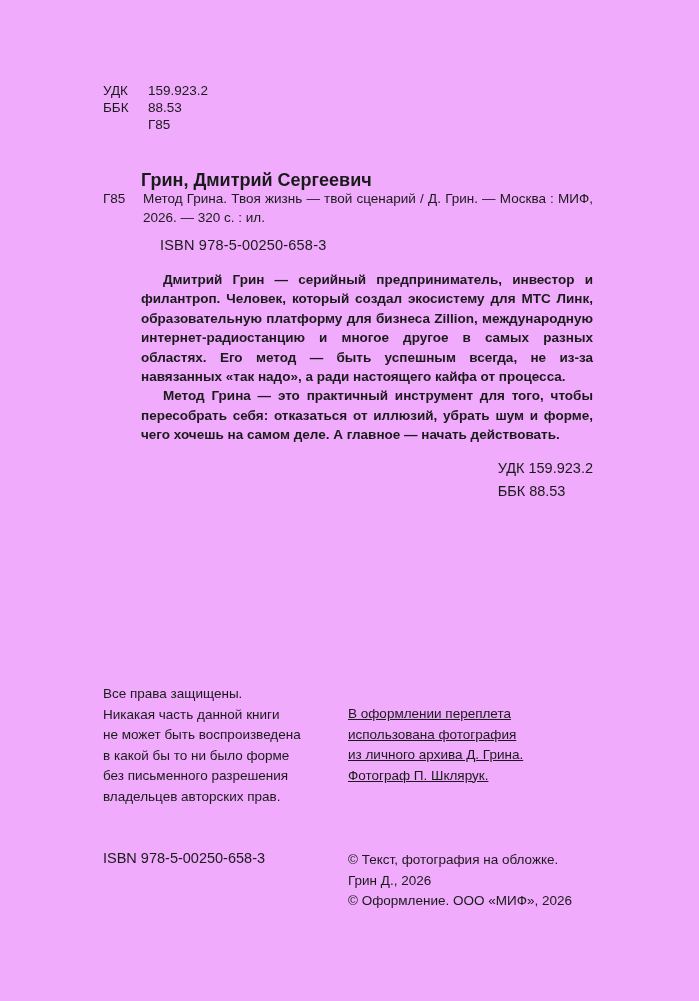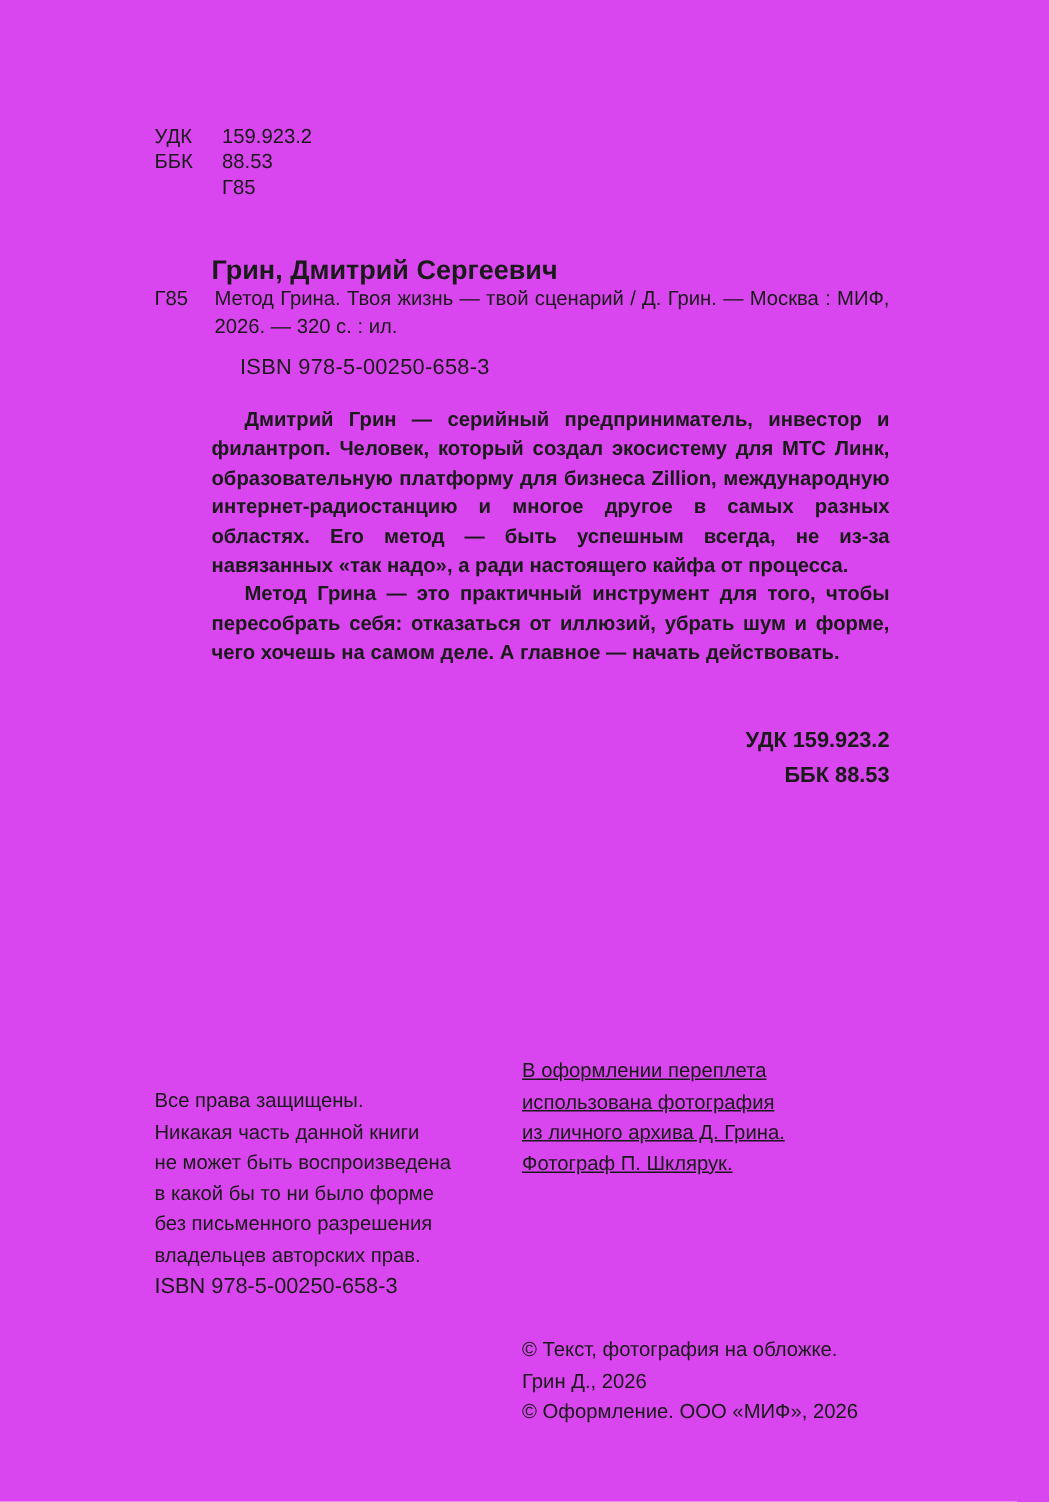--- a/index.html
+++ b/index.html
@@ -20,7 +20,7 @@
     left: 0; top: 0;
     width: 699px;
     height: 1001px;
-    background: #d946ef;
+    background: #f0abfc;
   }
 
   

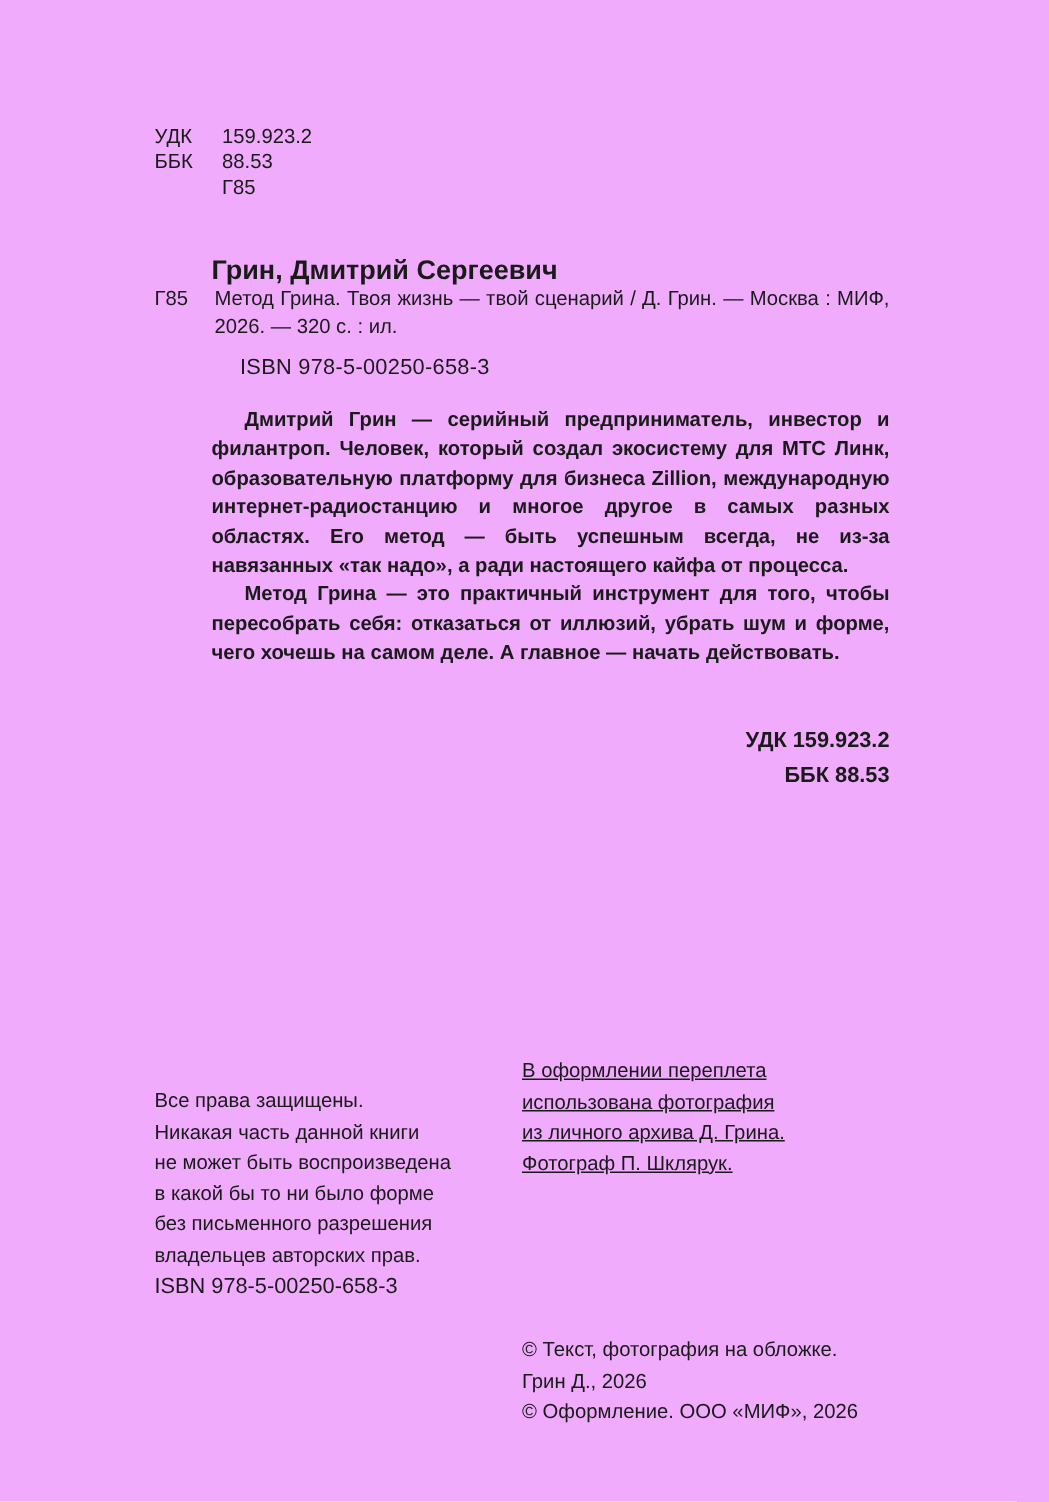--- a/index.html
+++ b/index.html
@@ -95,11 +95,10 @@
   .udk-repeat {
     position: absolute;
     right: 106px;
-    top: 483px;
+    top: 457px;
     font-size: 14.5px;
     line-height: 23px;
-    text-align: right;
-    font-weight: bold;
+    text-align: left;
   }
 
   

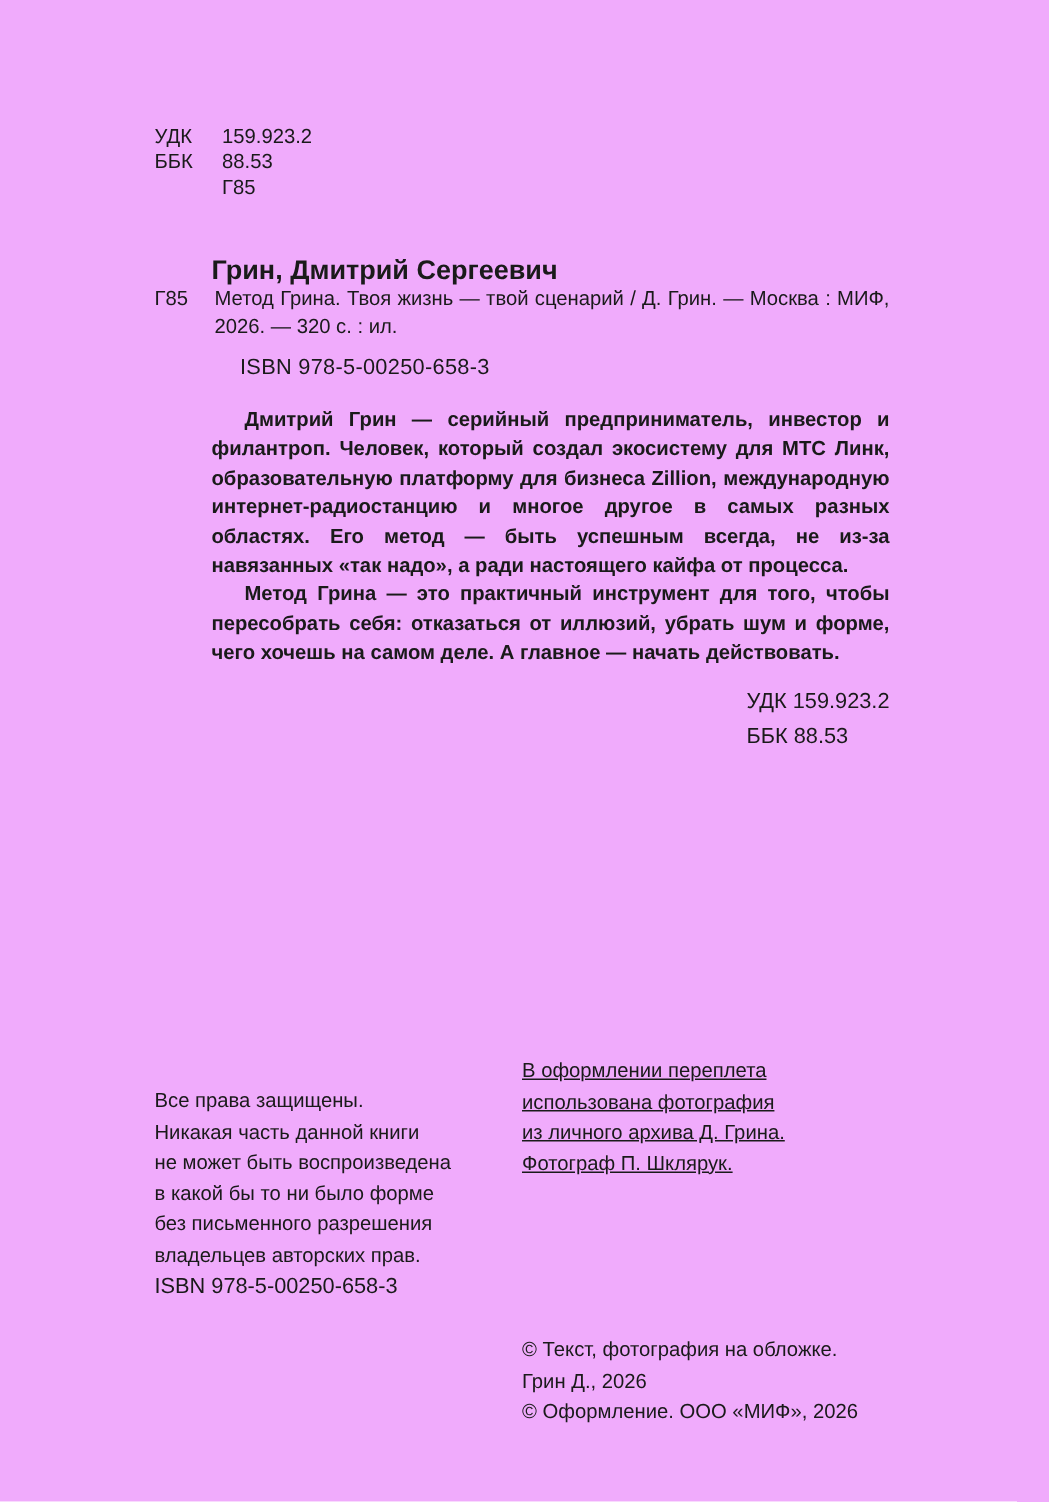--- a/index.html
+++ b/index.html
@@ -137,7 +137,7 @@
     font-size: 13.5px;
     line-height: 20.5px;
   }
-  .nowrapline { white-space: pre-wrap; margin-top: 40px; }
+  .nowrapline { white-space: pre-wrap; }
 </style>
 </head>
 <body>

